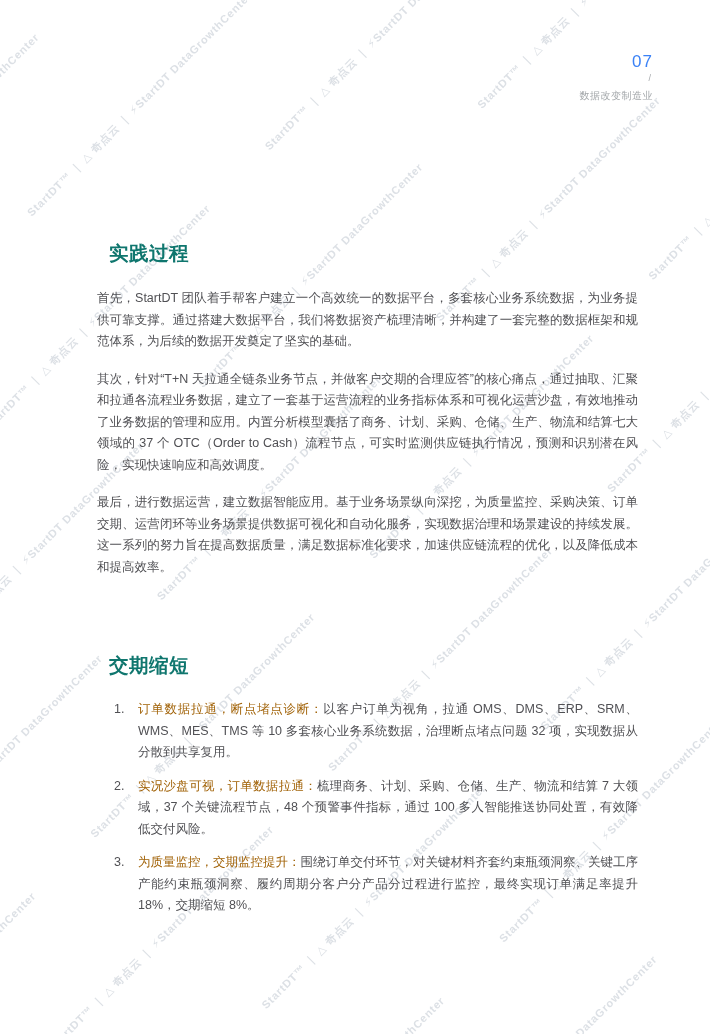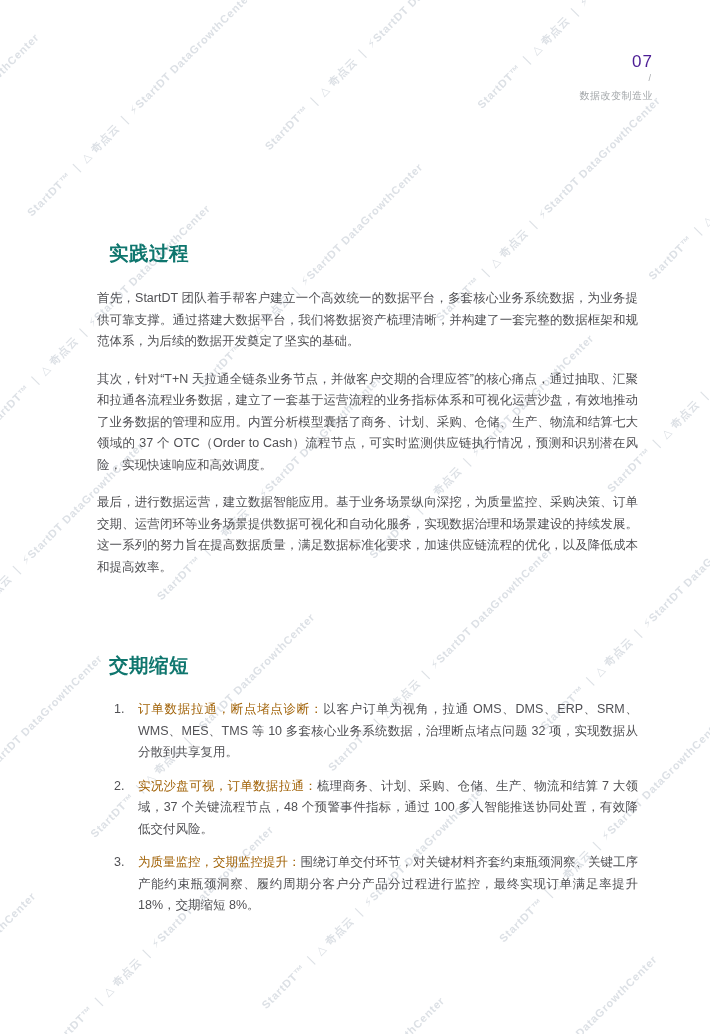--- a/index.html
+++ b/index.html
@@ -29,7 +29,7 @@
     position:absolute; top:52px; right:57px;
     text-align:right;
   }
-  .page-number { font-size:17px; color:#4c1d95; letter-spacing:1px; }
+  .page-number { font-size:17px; color:#3b82f6; letter-spacing:1px; }
   .page-slash { display:block; font-size:9px; color:#a8abae; margin:1px 2px 2px 0; }
   .page-tagline { font-size:10px; color:#a4a8ab; letter-spacing:0.5px; }
   

